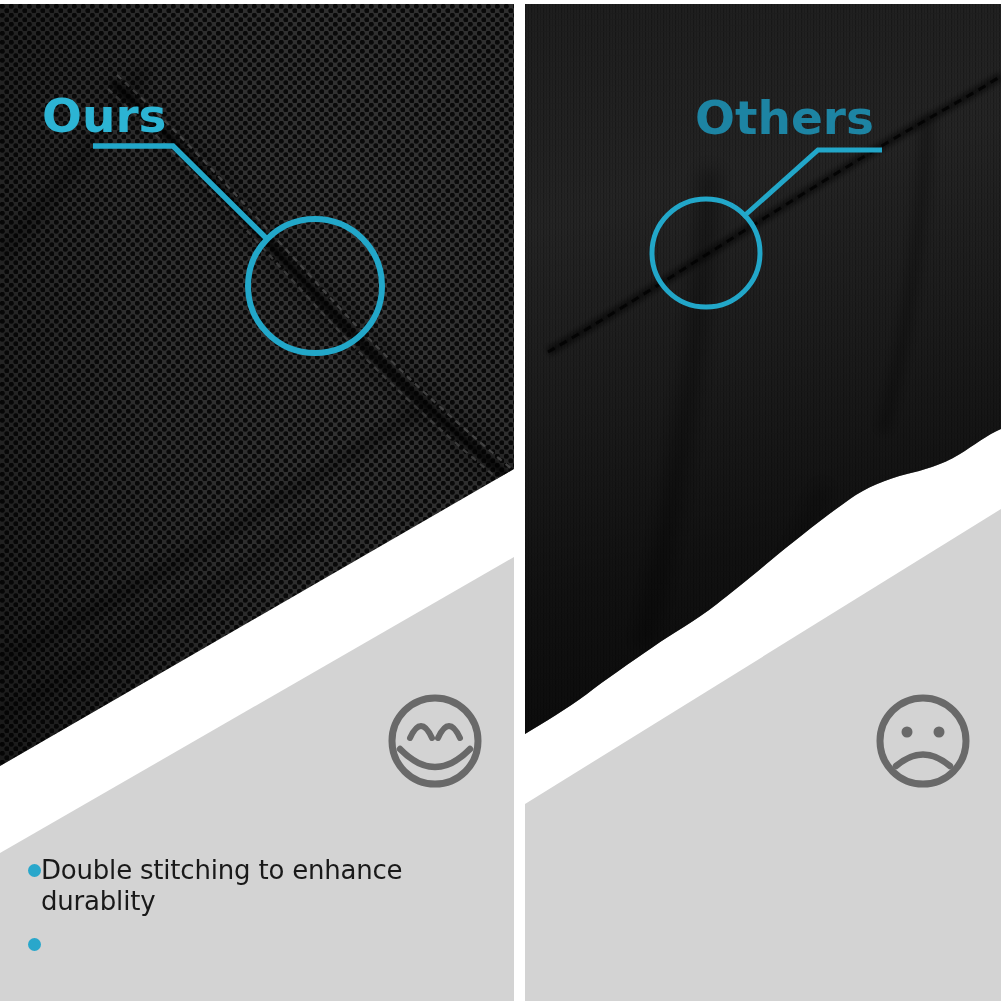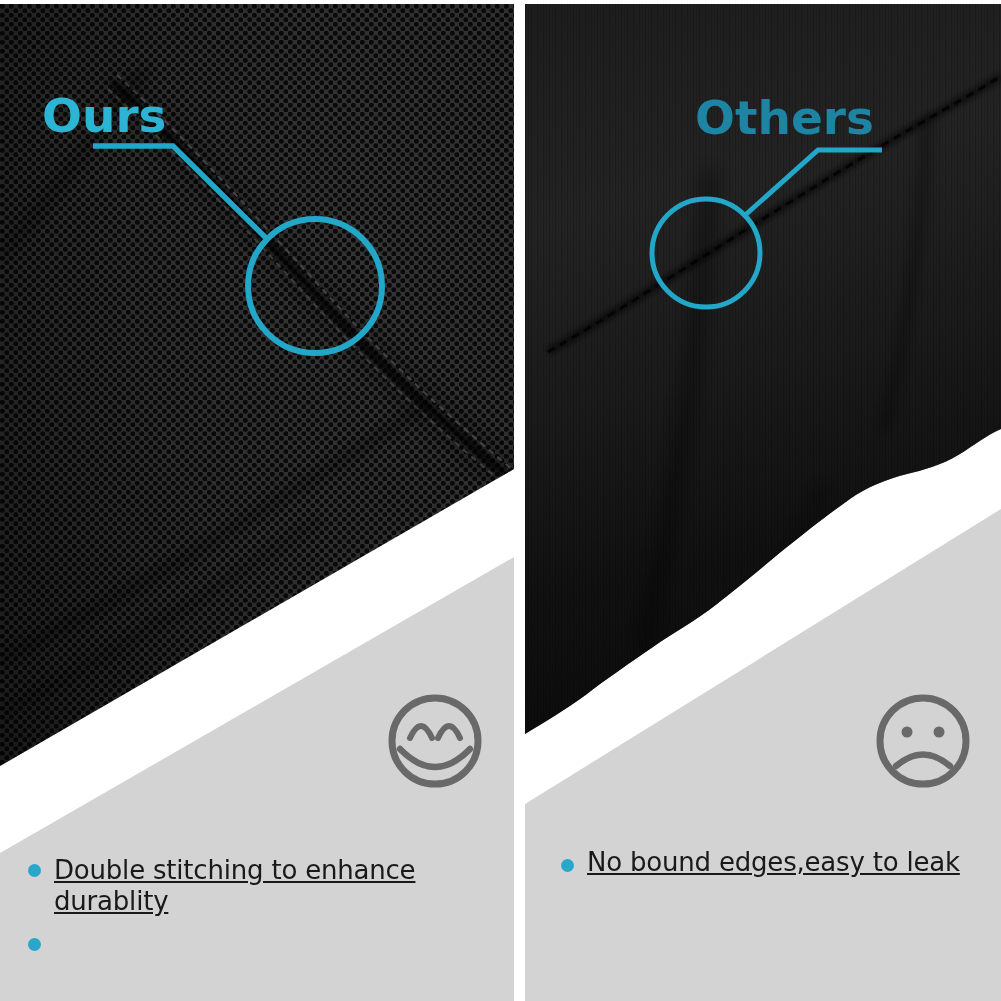--- a/index.html
+++ b/index.html
@@ -24,7 +24,7 @@
   .bullets{position:absolute;font-family:"DejaVu Sans","Liberation Sans",sans-serif;color:var(--body-text);}
   .bullets.bl{left:28px;top:851px;width:475px;}
   .bullets.br{left:36px;top:843px;width:435px;}
-  .bullet-item{display:flex;gap:13px;margin-bottom:12px;text-decoration:underline;}
+  .bullet-item{display:flex;margin-bottom:12px;}
   .dot{flex:0 0 13px;width:13px;height:13px;border-radius:50%;background:var(--bullet-dot);margin-top:9px;}
   .br .dot{margin-top:12px;}
   .bullet-text{font-size:26px;line-height:31px;letter-spacing:-0.2px;}

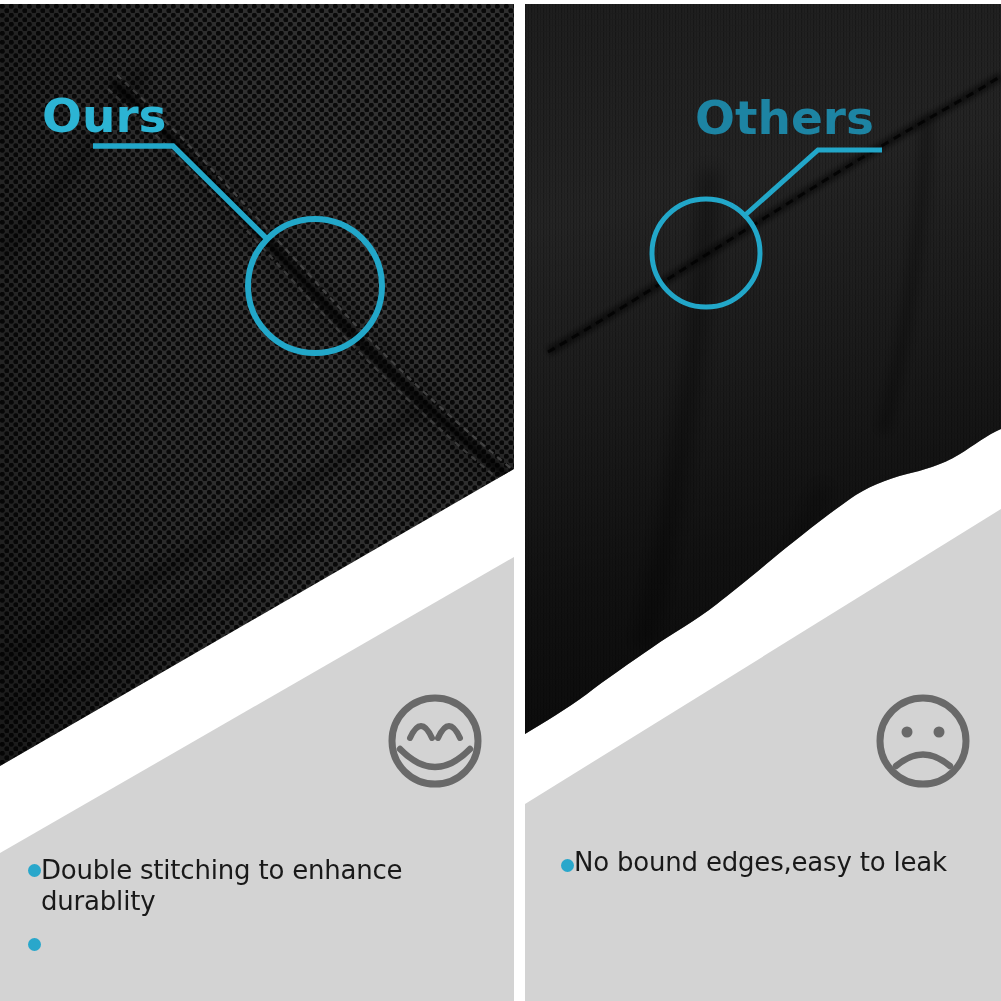--- a/index.html
+++ b/index.html
@@ -168,14 +168,6 @@
 
     <div class="heading others">Others</div>
 
-    <div class="bullets br">
-      <div class="bullet-item">
-        <span class="dot"></span>
-        <div class="bullet-text">
-          <span>No bound edges,easy to leak</span>
-        </div>
-      </div>
-    </div>
   </div>
 
 </div>

